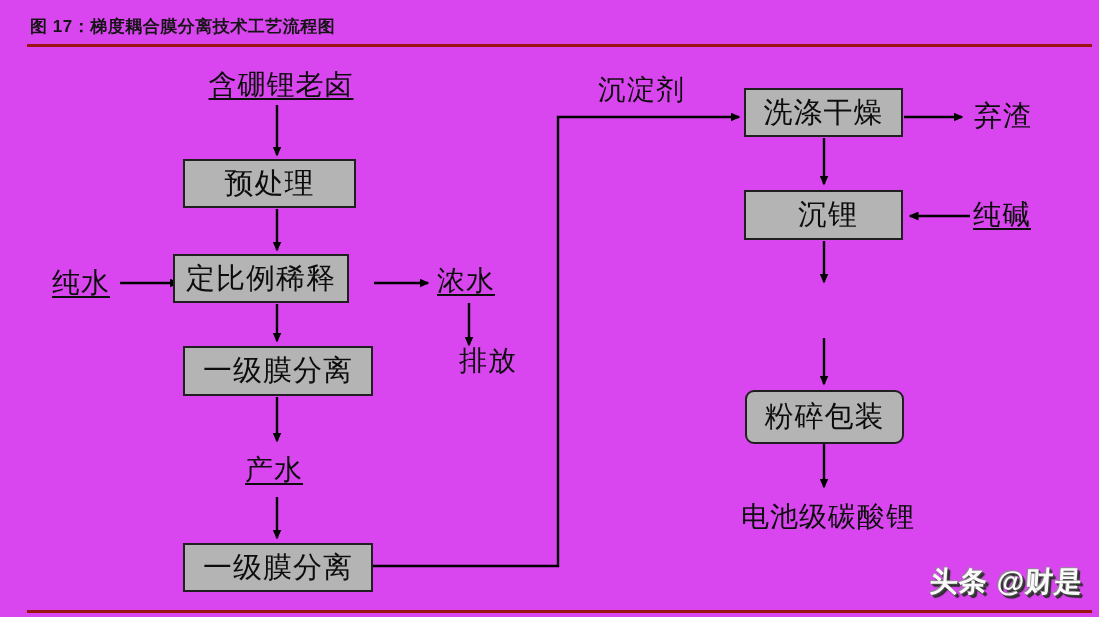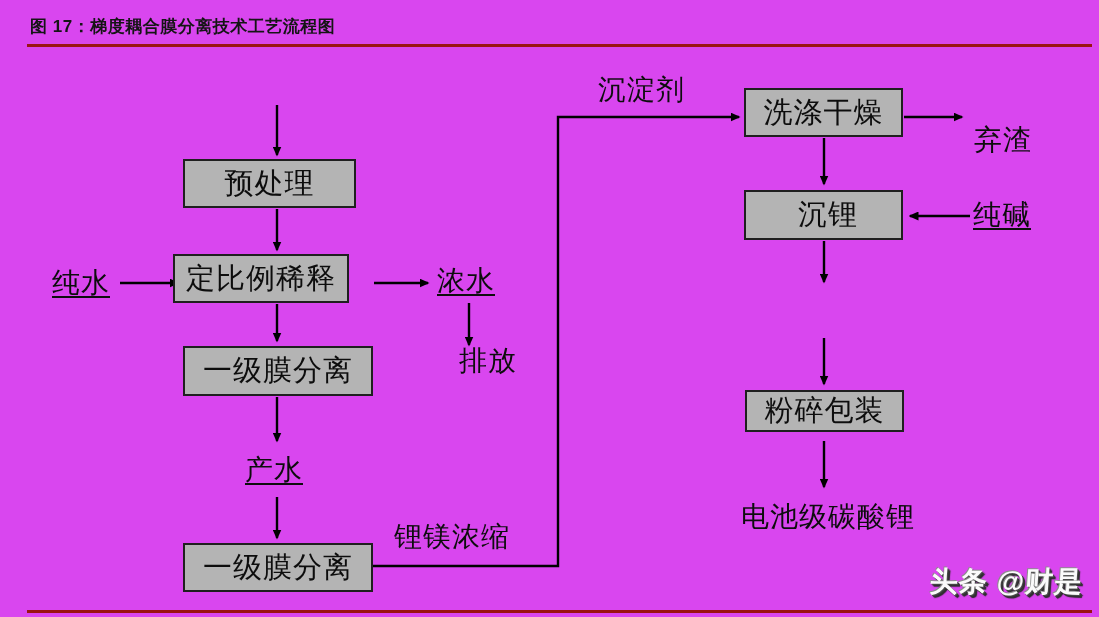--- a/index.html
+++ b/index.html
@@ -79,6 +79,7 @@
   <div class="node" style="left:744px; top:190px; width:159px; height:50px;padding-left:9px;">沉锂</div>
   <div class="node" style="left:745px; top:390px; width:159px; height:42px;">粉碎包装</div>
 
+  <div class="flabel u cx" style="left:281px; top:70px;">含硼锂老卤</div>
   <div class="flabel u" style="left:52px; top:268px;">纯水</div>
   <div class="flabel u" style="left:437px; top:266px;">浓水</div>
   <div class="flabel" style="left:439px; top:346px;margin-left:20px;">排放</div>

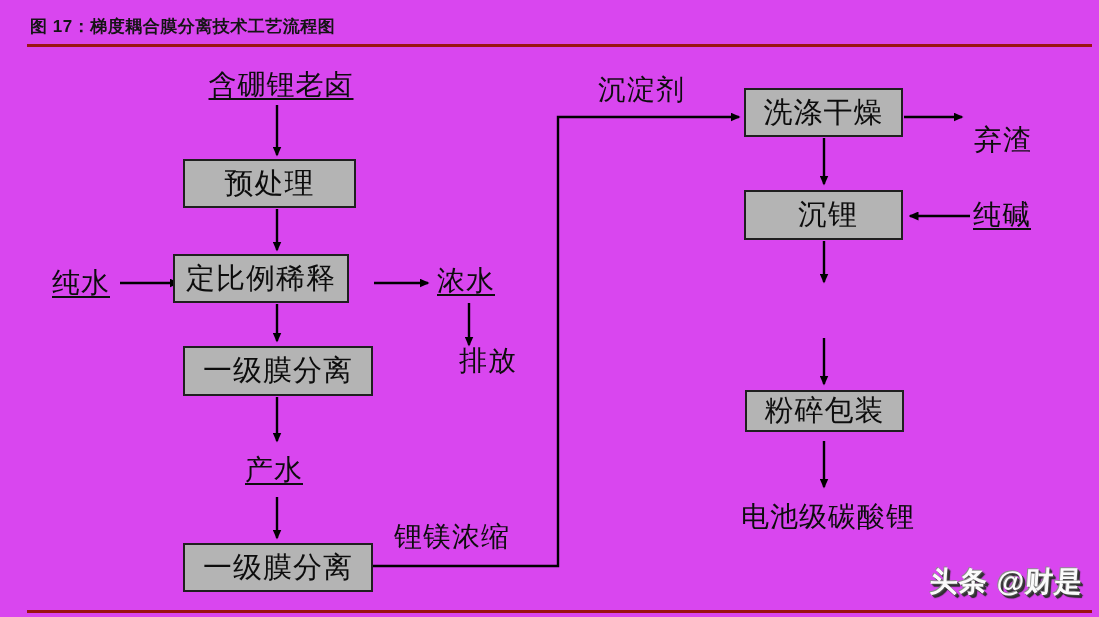--- a/index.html
+++ b/index.html
@@ -86,7 +86,7 @@
   <div class="flabel u cx" style="left:274px; top:455px;">产水</div>
   <div class="flabel" style="left:394px; top:522px;">锂镁浓缩</div>
   <div class="flabel" style="left:598px; top:75px;">沉淀剂</div>
-  <div class="flabel" style="left:974px; top:101px;margin-top:24px;">弃渣</div>
+  <div class="flabel" style="left:974px; top:101px;">弃渣</div>
   <div class="flabel u" style="left:973px; top:200px;">纯碱</div>
   <div class="flabel cx" style="left:828px; top:502px;">电池级碳酸锂</div>
 

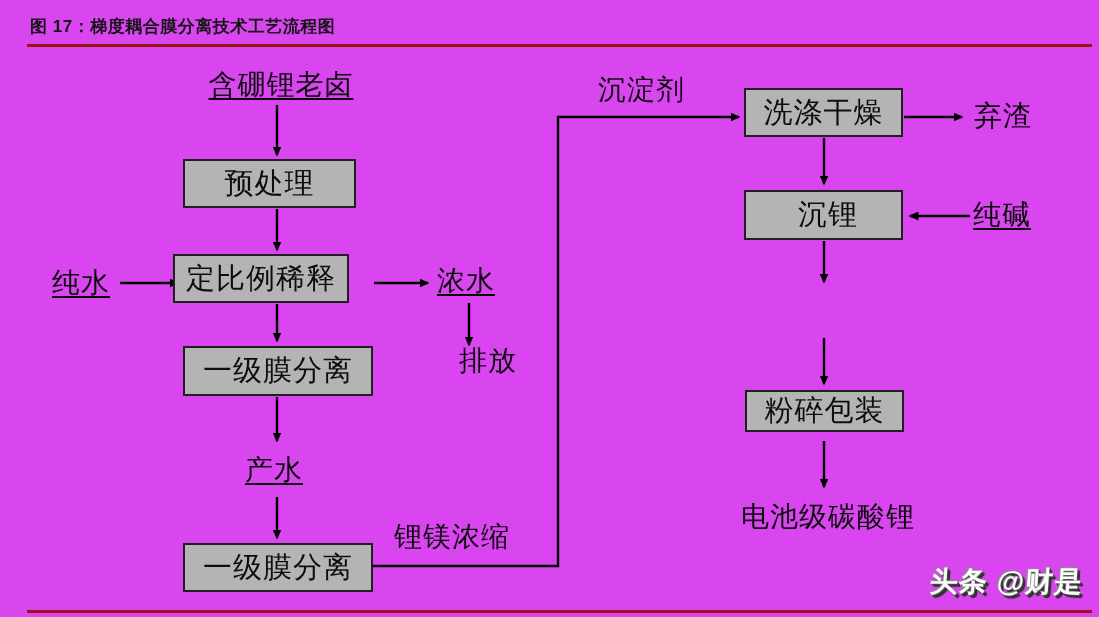--- a/index.html
+++ b/index.html
@@ -77,7 +77,7 @@
 
   <div class="node" style="left:744px; top:88px; width:159px; height:49px;">洗涤干燥</div>
   <div class="node" style="left:744px; top:190px; width:159px; height:50px;padding-left:9px;">沉锂</div>
-  <div class="node" style="left:745px; top:390px; width:159px; height:42px;">粉碎包装</div>
+  <div class="node" style="left:745px; top:390px; width:159px; height:54px;border-radius:9px;">粉碎包装</div>
 
   <div class="flabel u cx" style="left:281px; top:70px;">含硼锂老卤</div>
   <div class="flabel u" style="left:52px; top:268px;">纯水</div>

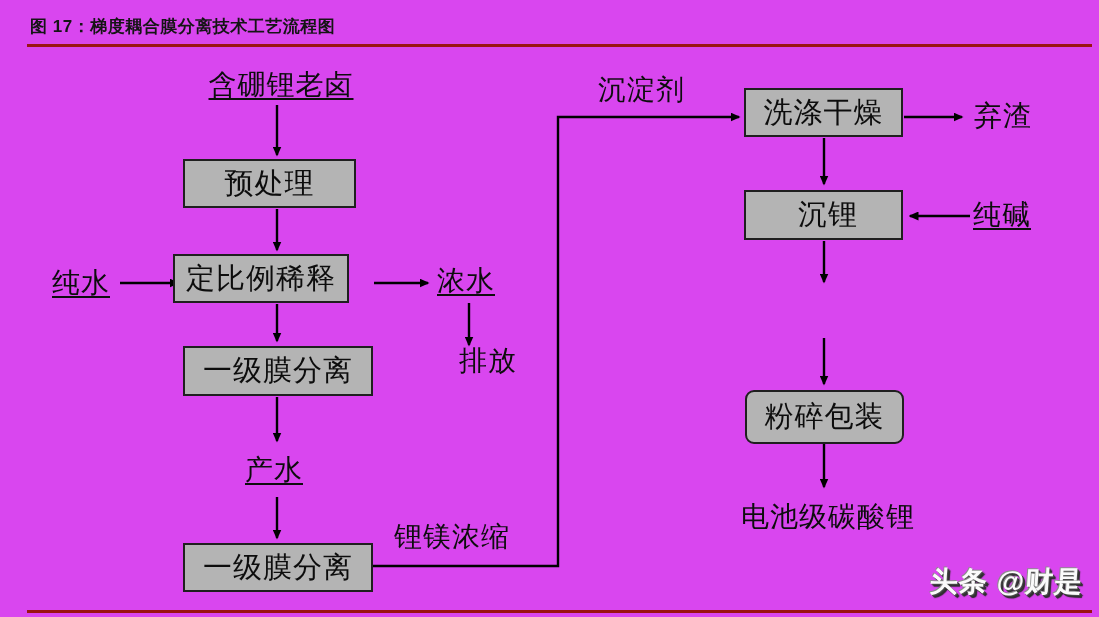--- a/index.html
+++ b/index.html
@@ -84,7 +84,6 @@
   <div class="flabel u" style="left:437px; top:266px;">浓水</div>
   <div class="flabel" style="left:439px; top:346px;margin-left:20px;">排放</div>
   <div class="flabel u cx" style="left:274px; top:455px;">产水</div>
-  <div class="flabel" style="left:394px; top:522px;">锂镁浓缩</div>
   <div class="flabel" style="left:598px; top:75px;">沉淀剂</div>
   <div class="flabel" style="left:974px; top:101px;">弃渣</div>
   <div class="flabel u" style="left:973px; top:200px;">纯碱</div>

